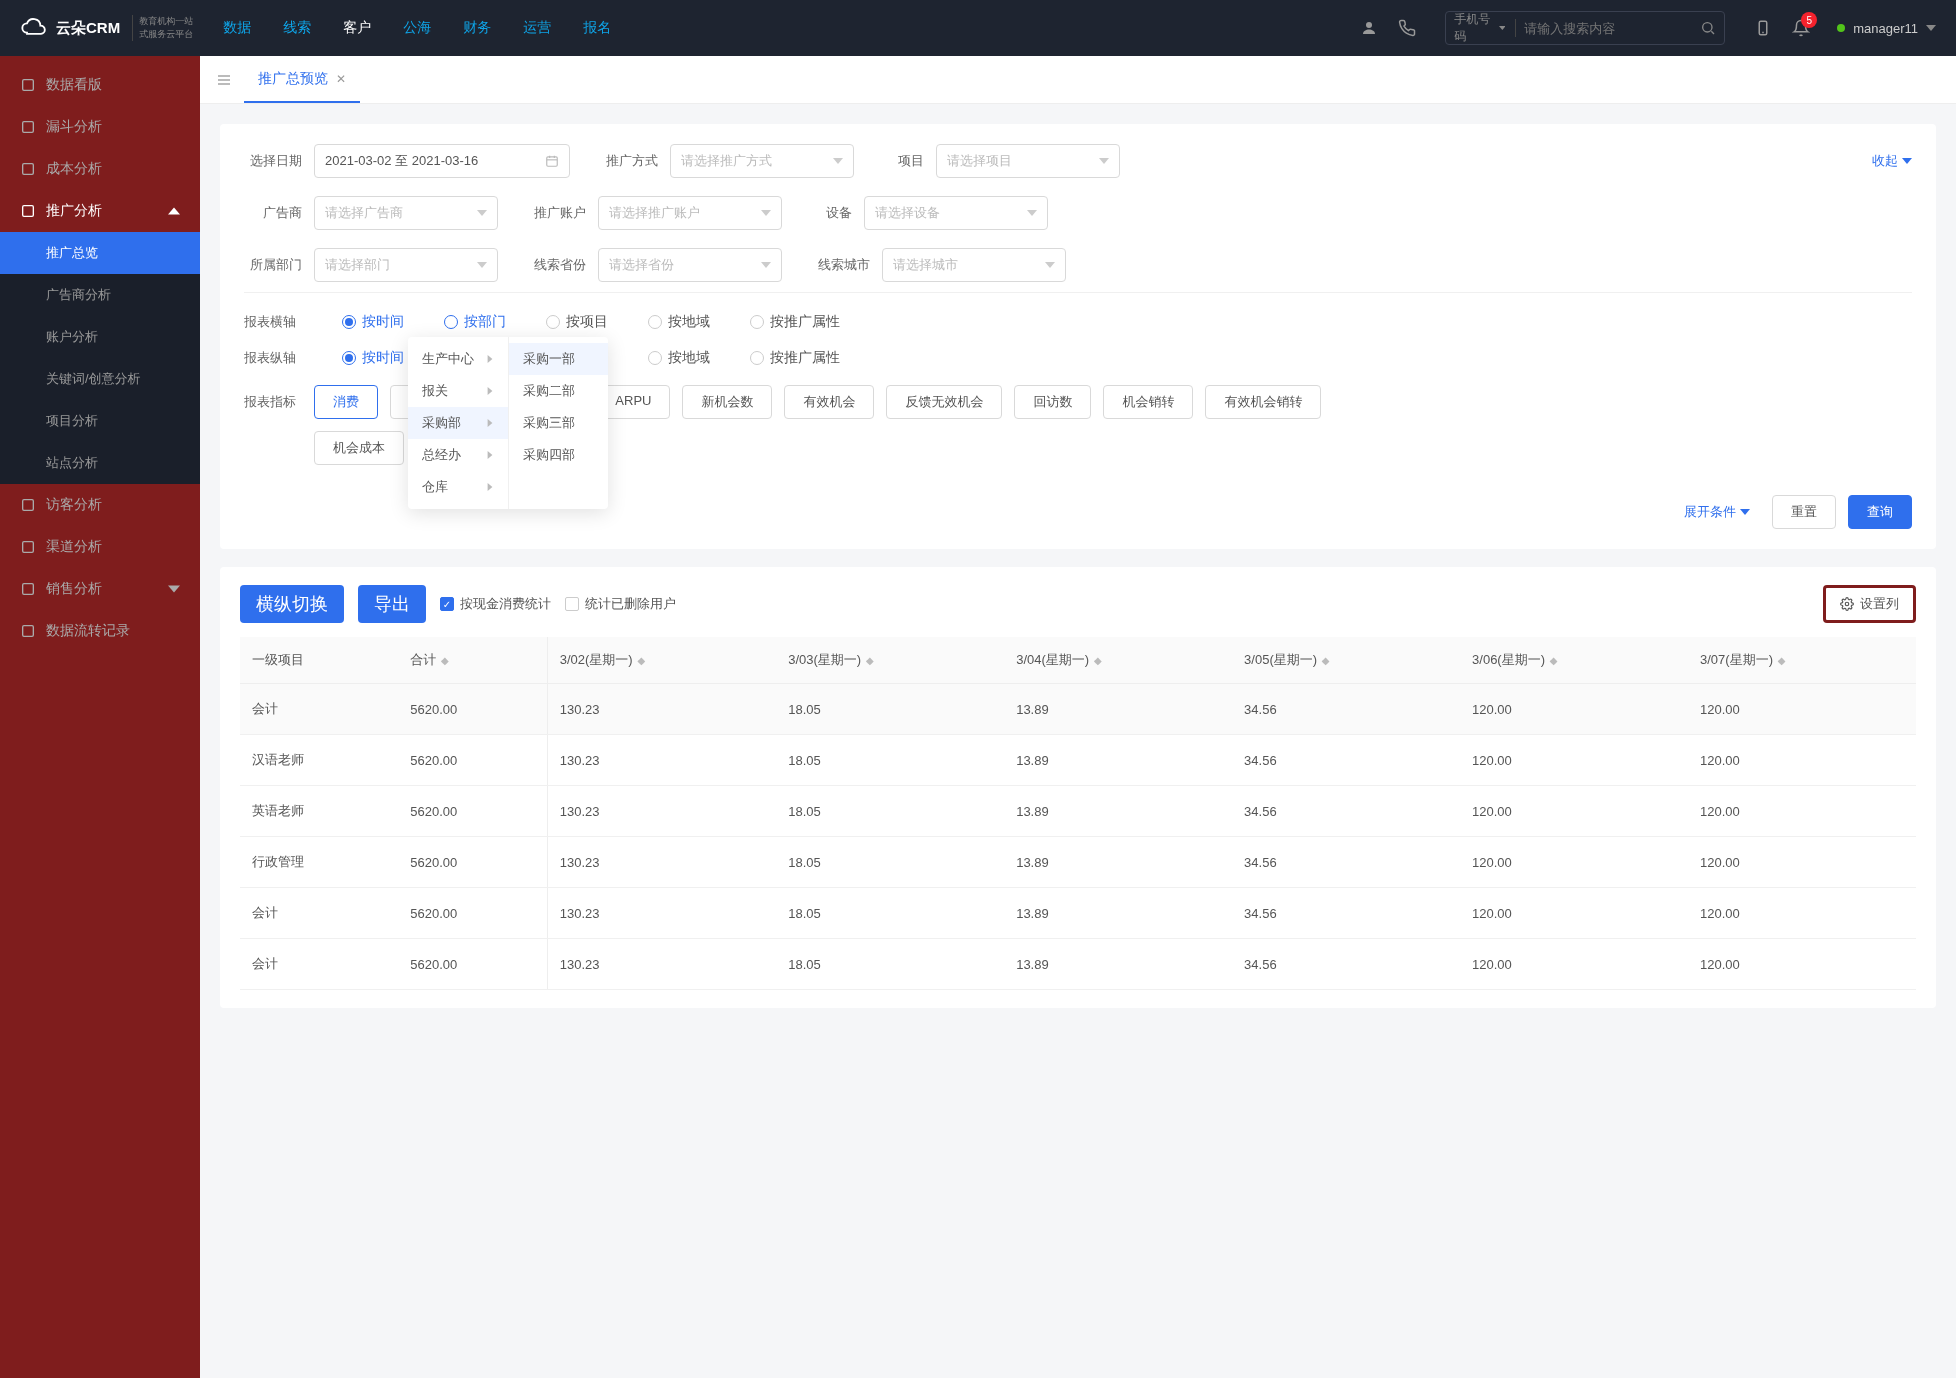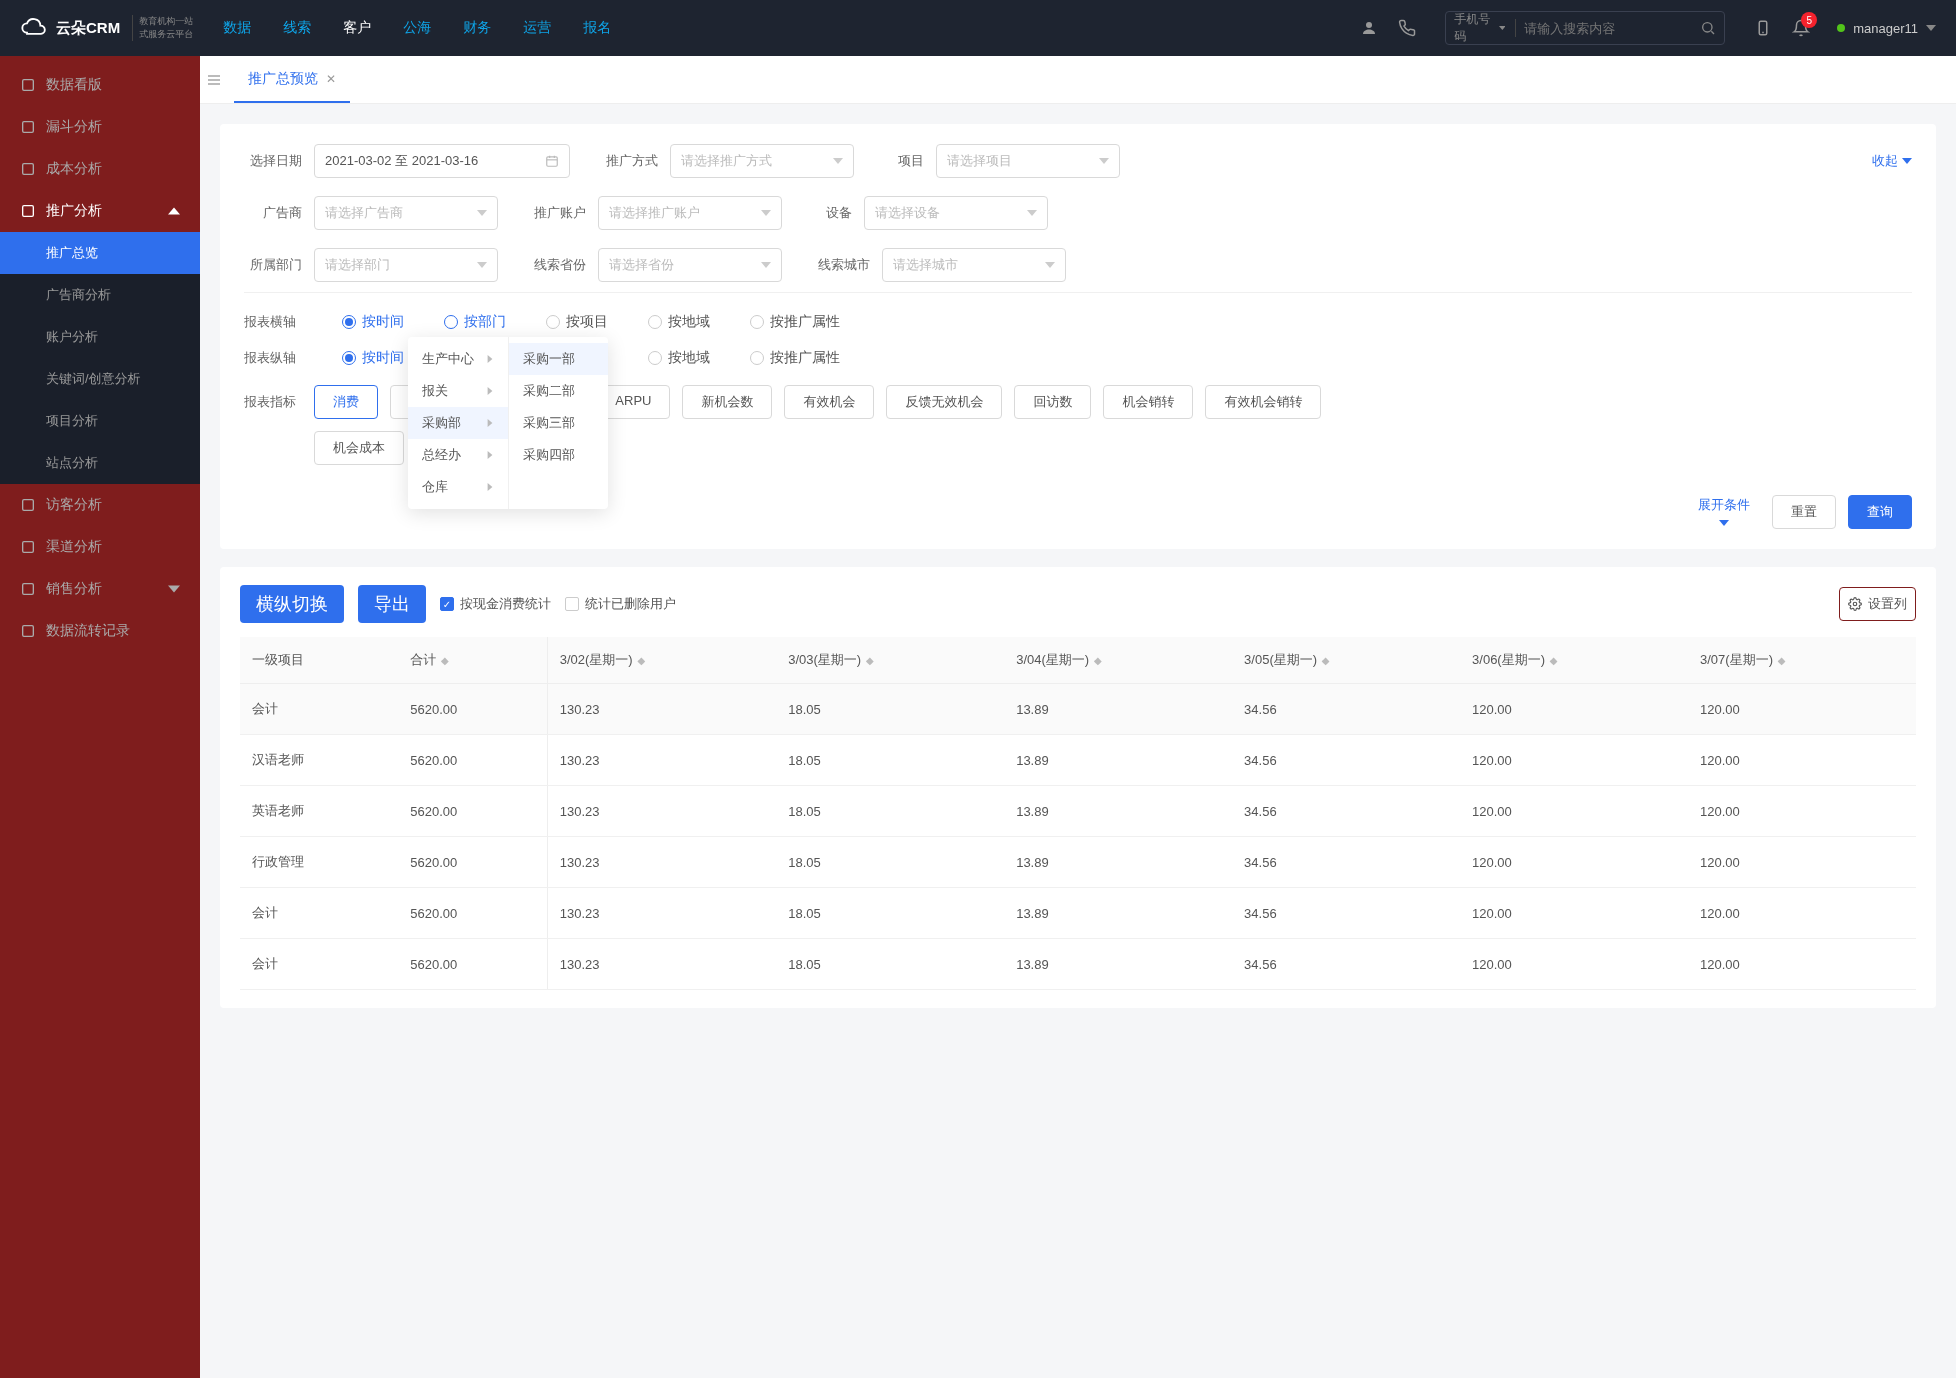--- a/index.html
+++ b/index.html
@@ -37,7 +37,7 @@
 .side-left { display:flex; align-items:center; gap:10px; }
 .chev { width: 12px; height: 12px; }
 .main { flex: 1; background: #f5f6f8; }
-.tab-bar { background: #fff; height: 48px; display: flex; align-items: center; border-bottom: 1px solid #eee; padding: 0 2px; gap: 8px; }
+.tab-bar { background: #fff; height: 48px; display: flex; align-items: center; border-bottom: 1px solid #eee; padding: 0 12px; gap: 8px; }
 .tab-toggle { width: 24px; height: 24px; display:flex; align-items:center; justify-content:center; cursor:pointer; color:#999; }
 .tab { display: flex; align-items: center; gap: 8px; padding: 0 14px; height: 100%; border-bottom: 2px solid #2f6fed; color: #2f6fed; cursor: pointer; }
 .tab-close { color: #999; font-size: 12px; }

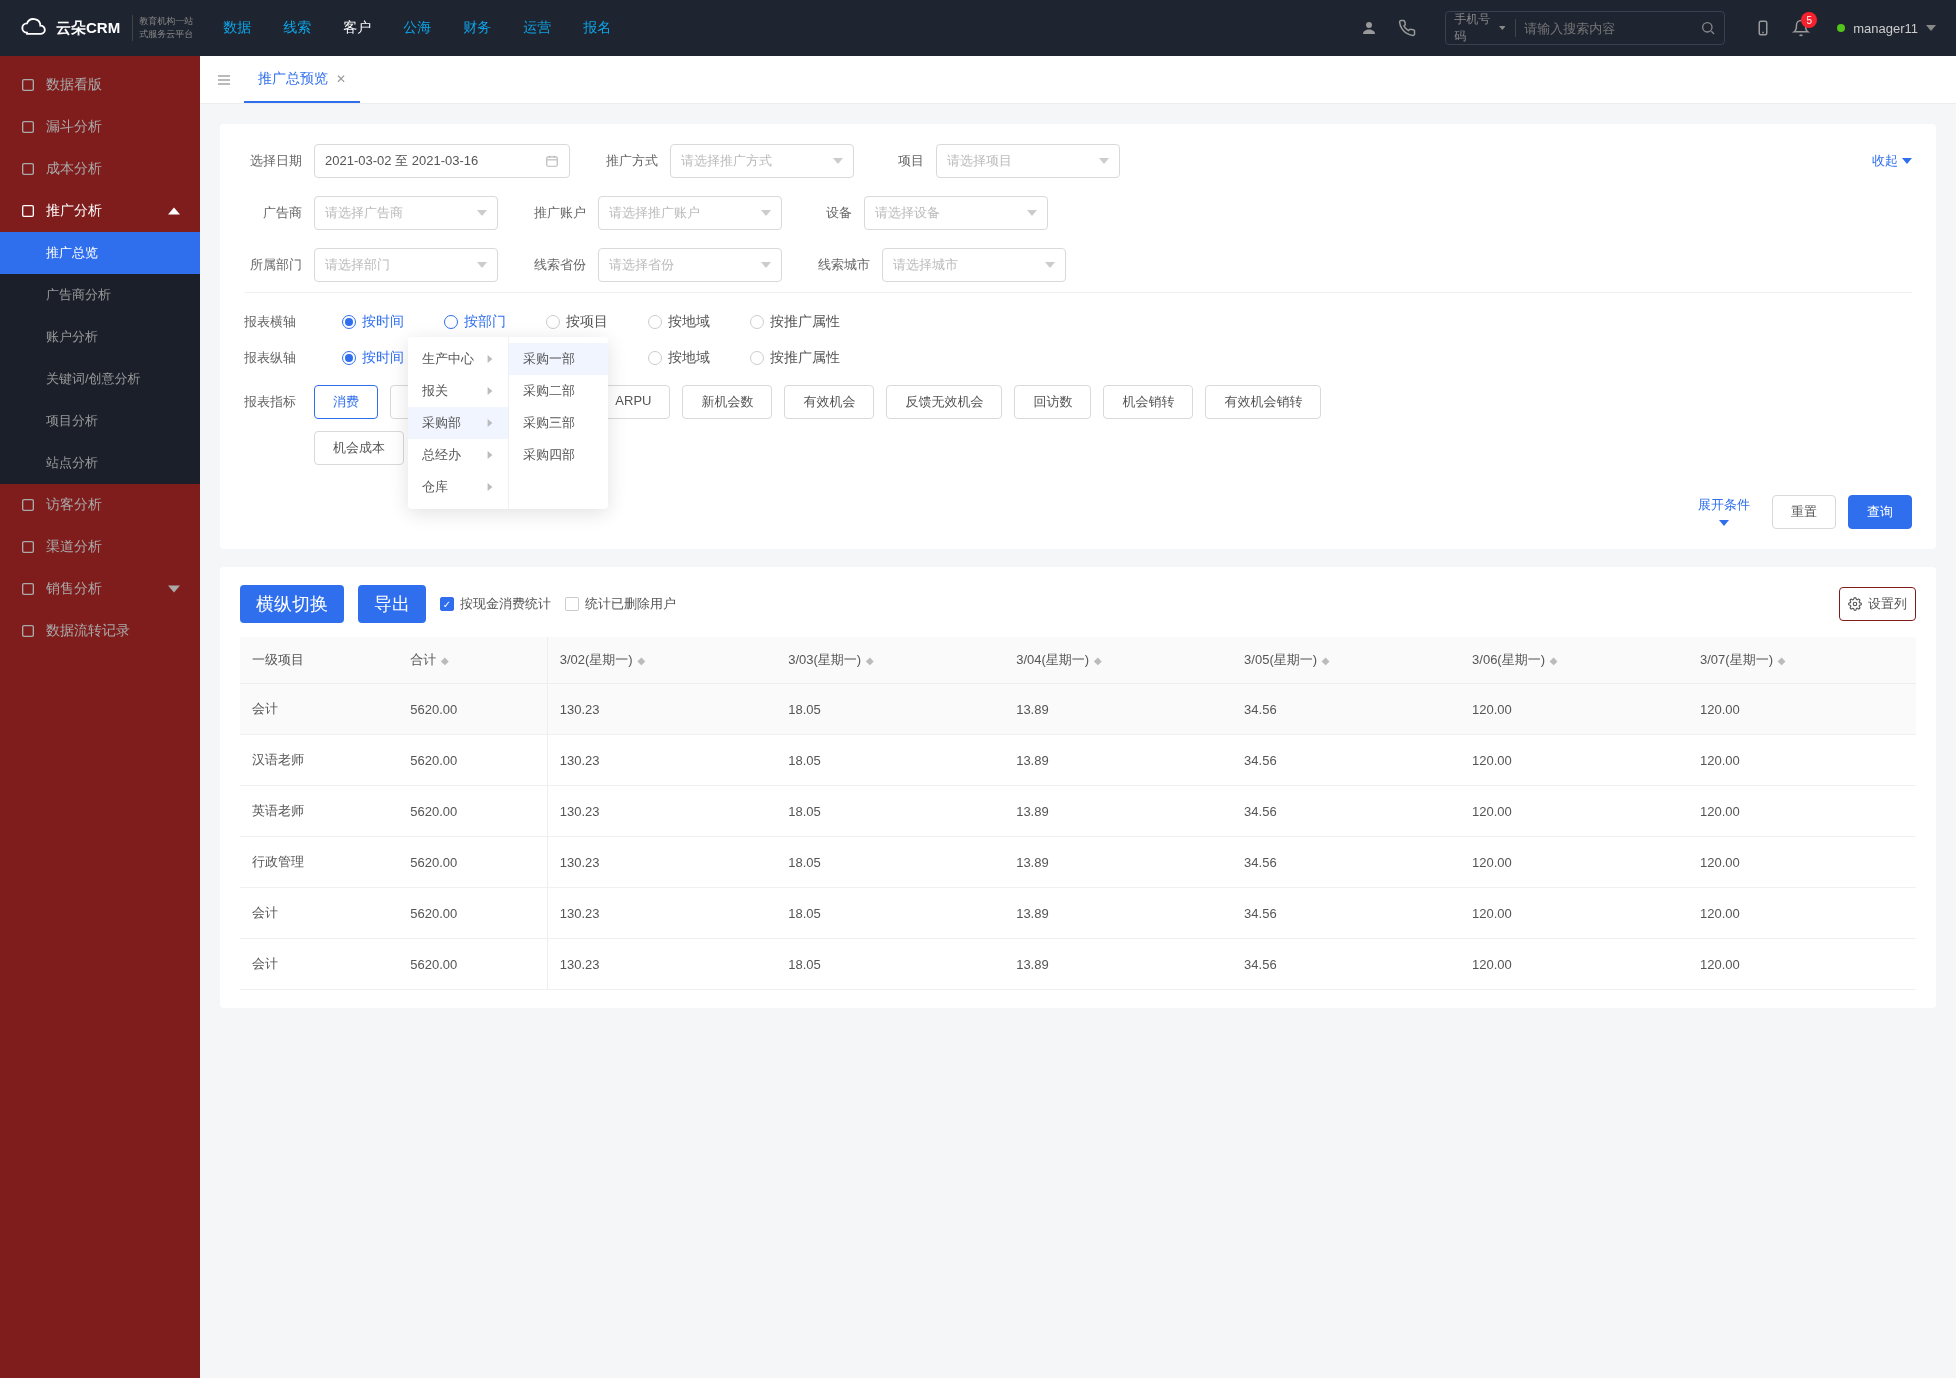--- a/index.html
+++ b/index.html
@@ -69,7 +69,7 @@
 .dd-item { padding: 7px 14px; font-size: 13px; color: #555; cursor:pointer; display:flex; align-items:center; justify-content:space-between; }
 .dd-item:hover, .dd-item.hover { background: #f0f5ff; }
 .action-row { display: flex; align-items: center; justify-content: flex-end; gap: 12px; margin-top: 30px; }
-.expand-link { color: #2f6fed; font-size: 13px; display:flex; align-items:center; gap:4px; cursor:pointer; margin-right: 10px; flex-direction: column; }
+.expand-link { color: #2f6fed; font-size: 13px; display:flex; align-items:center; gap:4px; cursor:pointer; margin-right: 10px; }
 .btn { border: 1px solid #d9d9d9; border-radius: 4px; padding: 7px 18px; font-size: 13px; background: #fff; cursor:pointer; color:#555; }
 .btn.primary { background: #2f6fed; border-color: #2f6fed; color: #fff; }
 .table-card { background: #fff; border-radius: 4px; margin-top: 18px; padding: 18px 20px; }

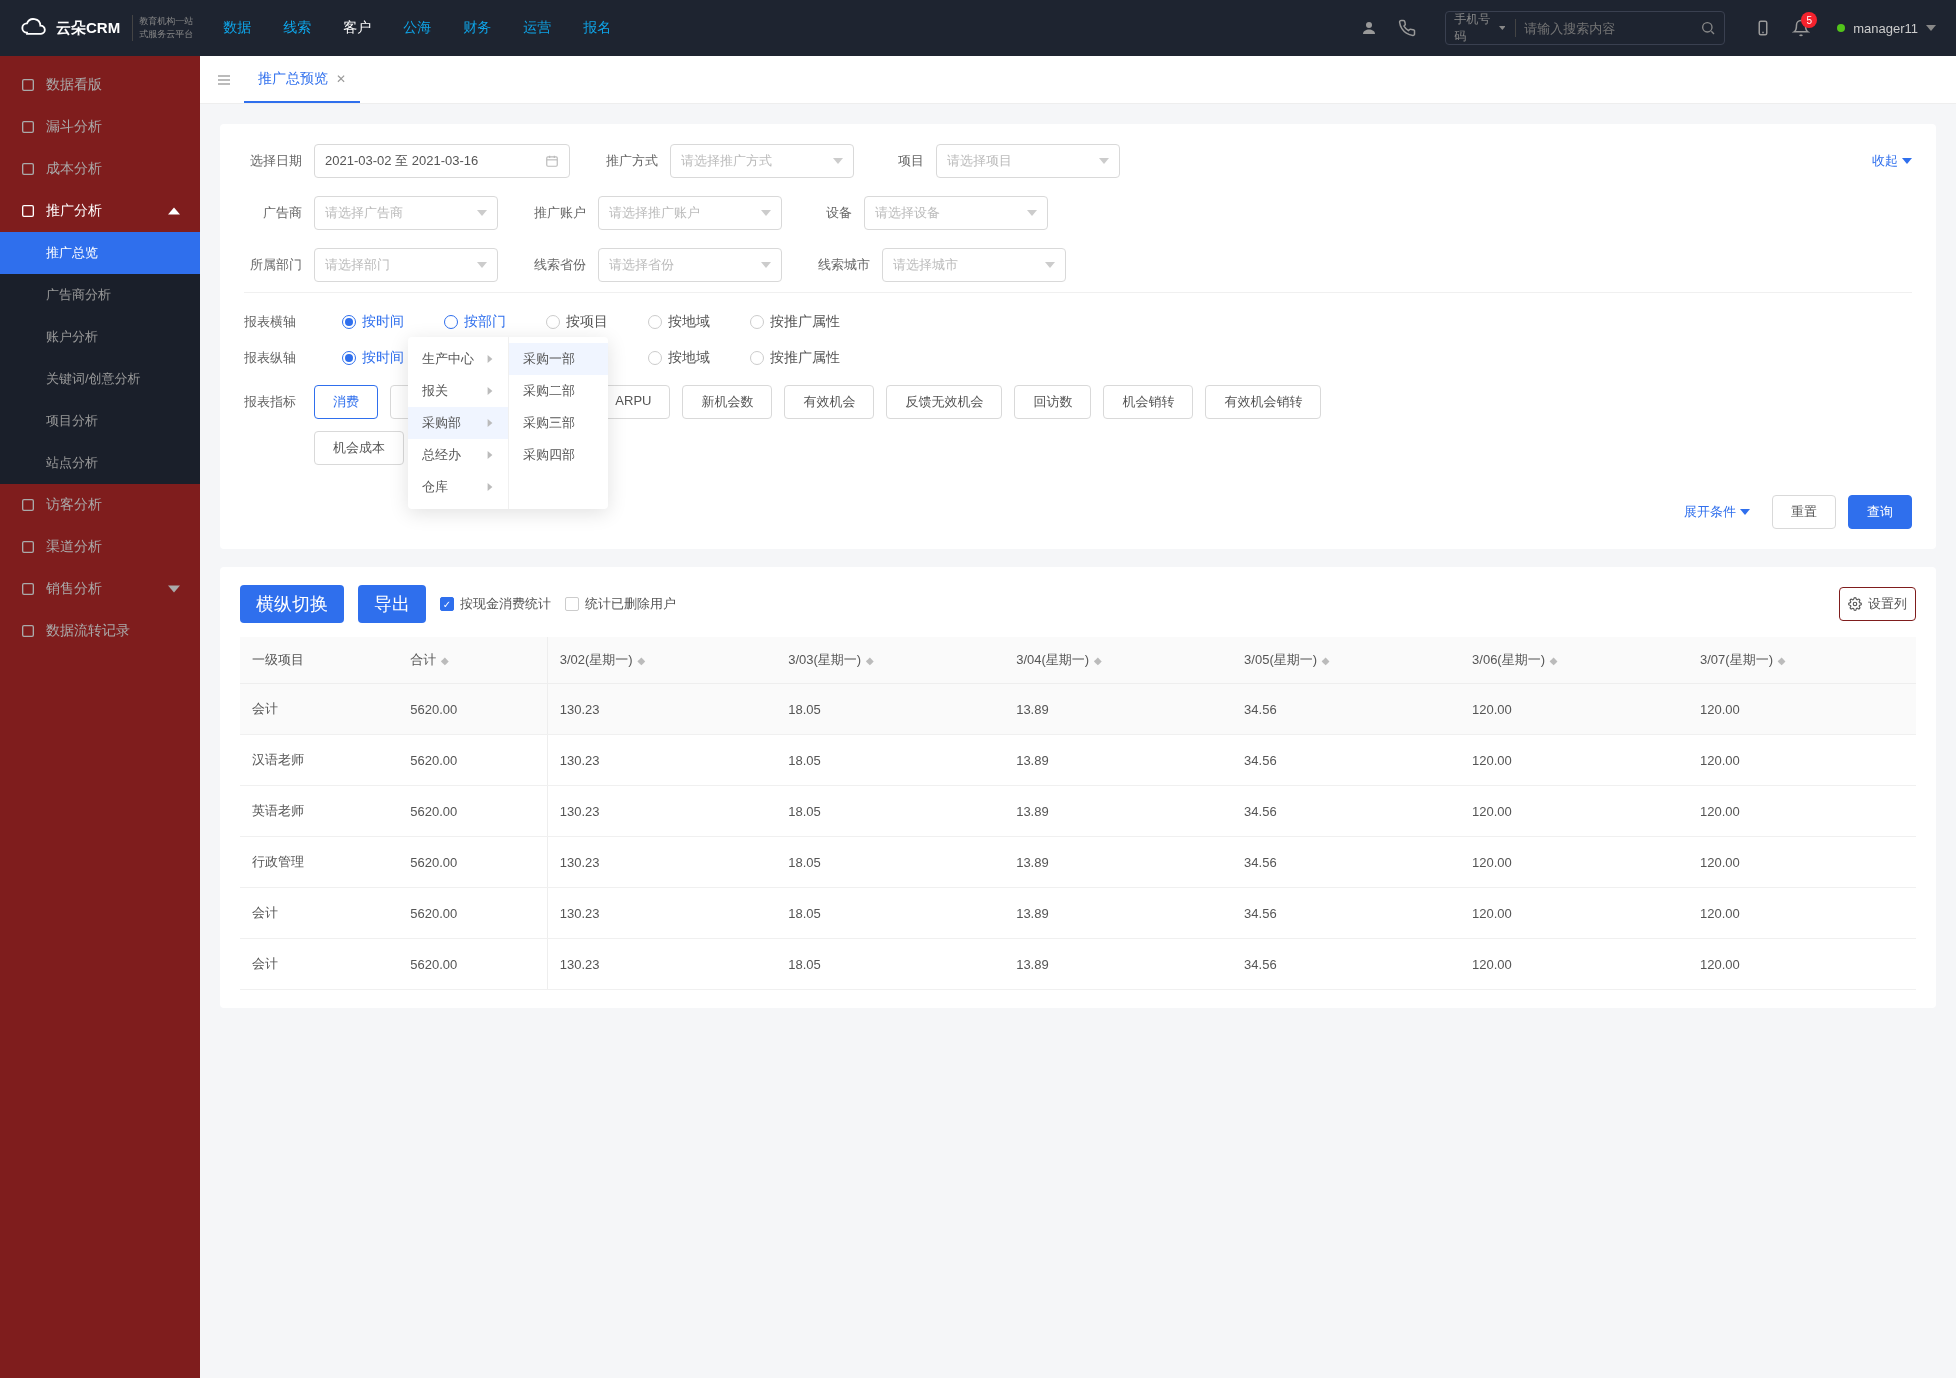--- a/index.html
+++ b/index.html
@@ -79,7 +79,7 @@
 .cb-box { width: 14px; height: 14px; border: 1px solid #ccc; border-radius: 2px; display:flex; align-items:center; justify-content:center; }
 .cb-box.checked { background: #2f6fed; border-color: #2f6fed; color:#fff; font-size:10px; }
 .tb-spacer { flex: 1; }
-.settings-btn { border: 1px solid #7f1d1d; border-radius: 4px; padding: 7px 8px; font-size: 13px; background:#fff; cursor:pointer; display:flex; align-items:center; gap:6px; color:#555; }
+.settings-btn { border: 3px solid #7f1d1d; border-radius: 4px; padding: 7px 14px; font-size: 13px; background:#fff; cursor:pointer; display:flex; align-items:center; gap:6px; color:#555; }
 .data-table { width: 100%; border-collapse: collapse; }
 .data-table th { text-align: left; padding: 14px 12px; font-weight: 500; color: #555; font-size: 13px; background: #fafafa; border-bottom: 1px solid #eee; }
 .data-table td { padding: 16px 12px; color: #555; font-size: 13px; border-bottom: 1px solid #f0f0f0; }

